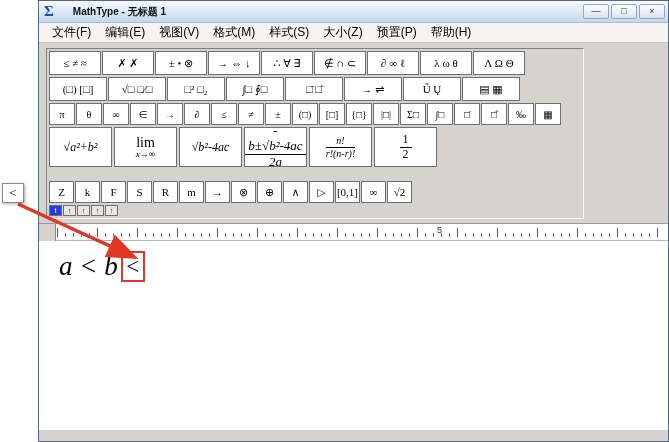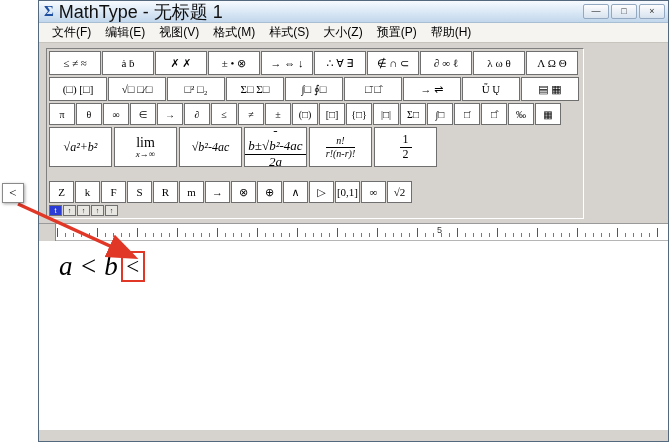--- a/index.html
+++ b/index.html
@@ -24,7 +24,7 @@
     background:linear-gradient(#f7fbfe, #d9e7f5 55%, #c2d7ec); border-bottom:1px solid #a8bed3; }
   .app-icon { color:#1f4fa0; font-weight:bold; font-size:15px; line-height:1;
     font-family:"Liberation Serif", serif; }
-  .title { margin-left:5px; font-size:18px; color:#111; flex:1 1 auto; white-space:nowrap; overflow:hidden; }
+  .title { margin-left:19px; font-size:10px; color:#111; flex:1 1 auto; white-space:nowrap; overflow:hidden;font-weight:bold; }
   .controls { display:flex; gap:2px; }
   .wbtn { width:26px; height:15px; display:flex; align-items:center; justify-content:center;
     font-size:9px; line-height:1; color:#333; background:linear-gradient(#fdfdfd,#d7e2ef);

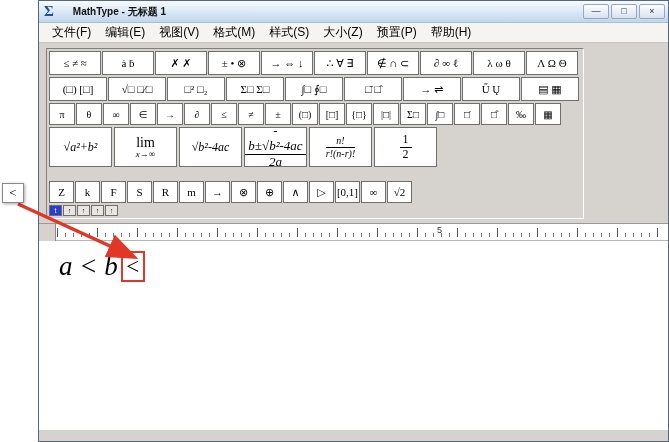--- a/index.html
+++ b/index.html
@@ -144,7 +144,6 @@
 
         <div class="trow row1">
             <span class="pbtn">≤ ≠ ≈</span>
-            <span class="pbtn">ȧ ḃ</span>
             <span class="pbtn">✗ ✗</span>
             <span class="pbtn">± • ⊗</span>
             <span class="pbtn">→ ⇔ ↓</span>

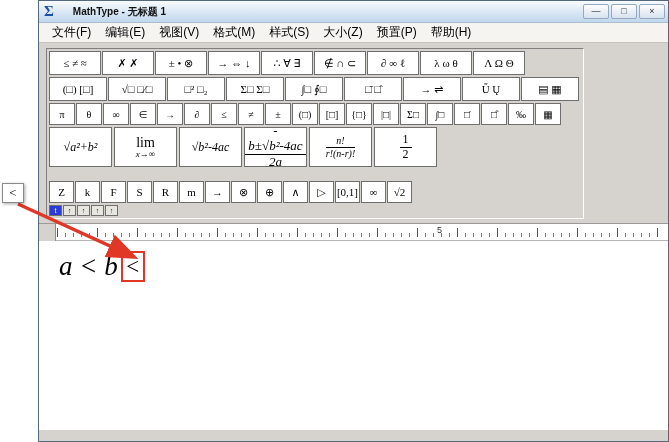--- a/index.html
+++ b/index.html
@@ -158,7 +158,6 @@
             <span class="pbtn">(□) [□]</span>
             <span class="pbtn">√□ □⁄□</span>
             <span class="pbtn">□² □₂</span>
-            <span class="pbtn">Σ□ Σ□</span>
             <span class="pbtn">∫□ ∮□</span>
             <span class="pbtn">□̄ □̂</span>
             <span class="pbtn">→ ⇌</span>

